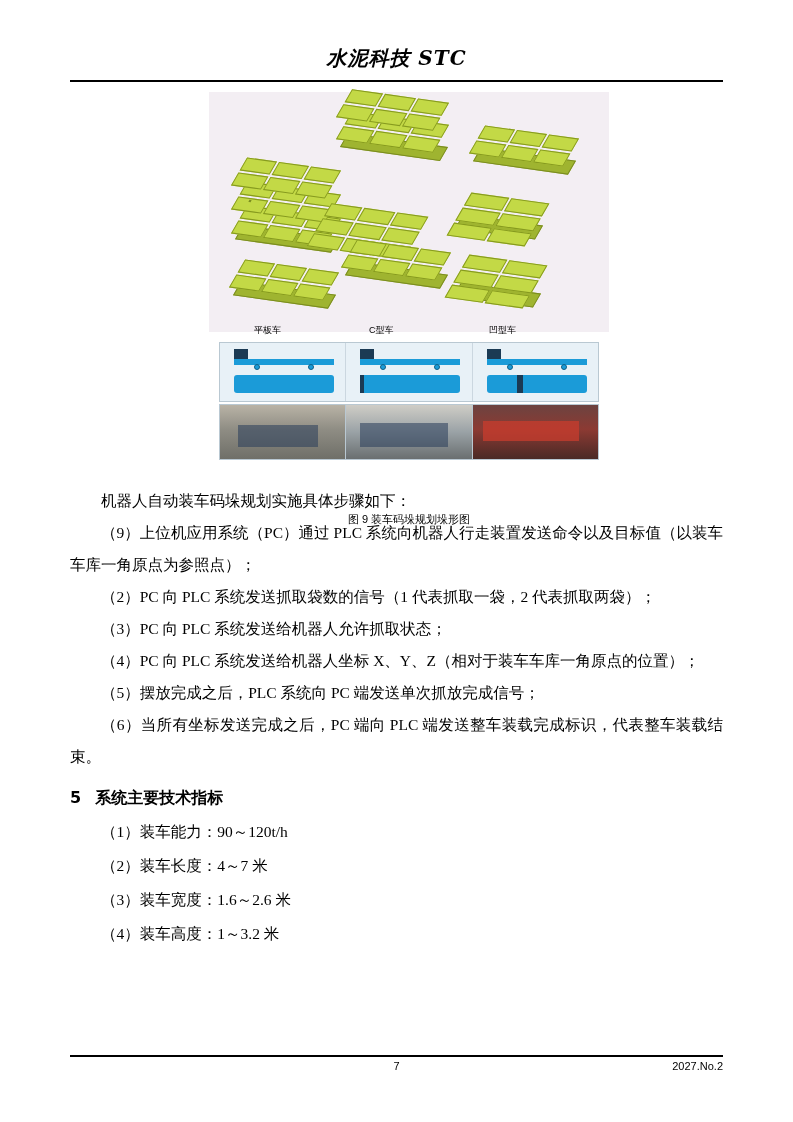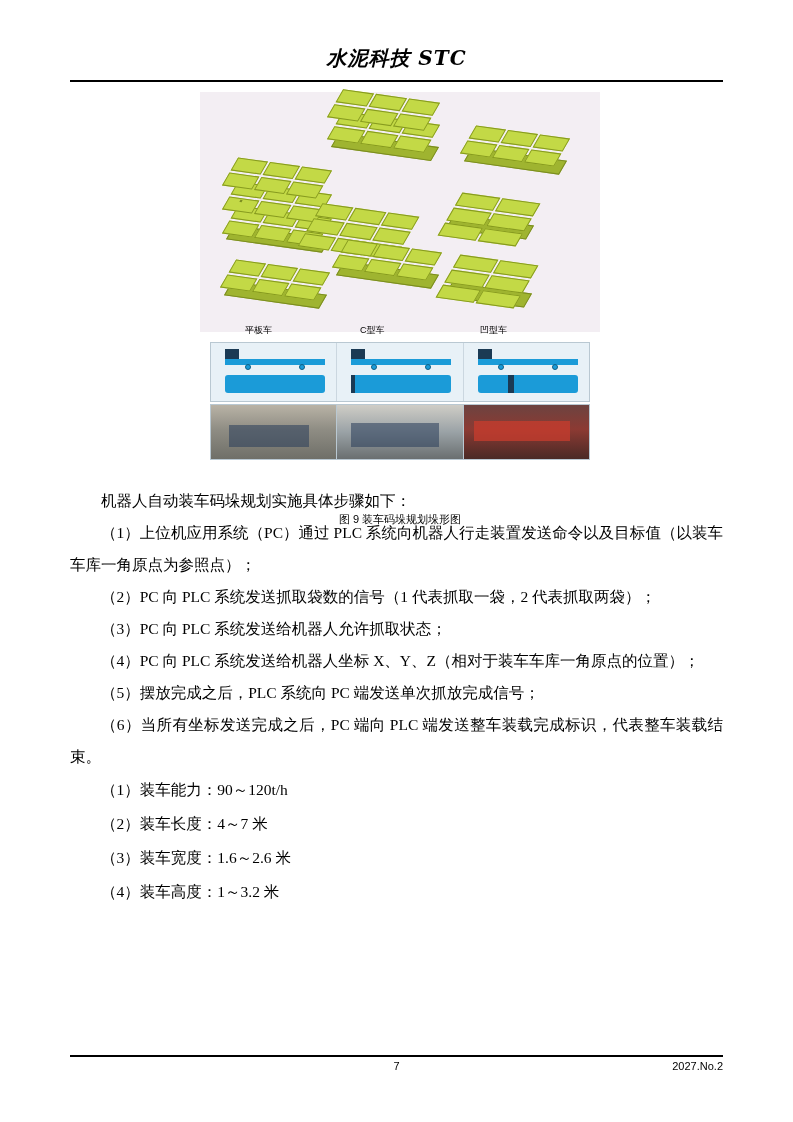--- a/index.html
+++ b/index.html
@@ -49,7 +49,7 @@
   
   .figure {
     position: absolute;
-    left: 200px;
+    left: 209px;
     top: 92px;
     width: 368px;
   }

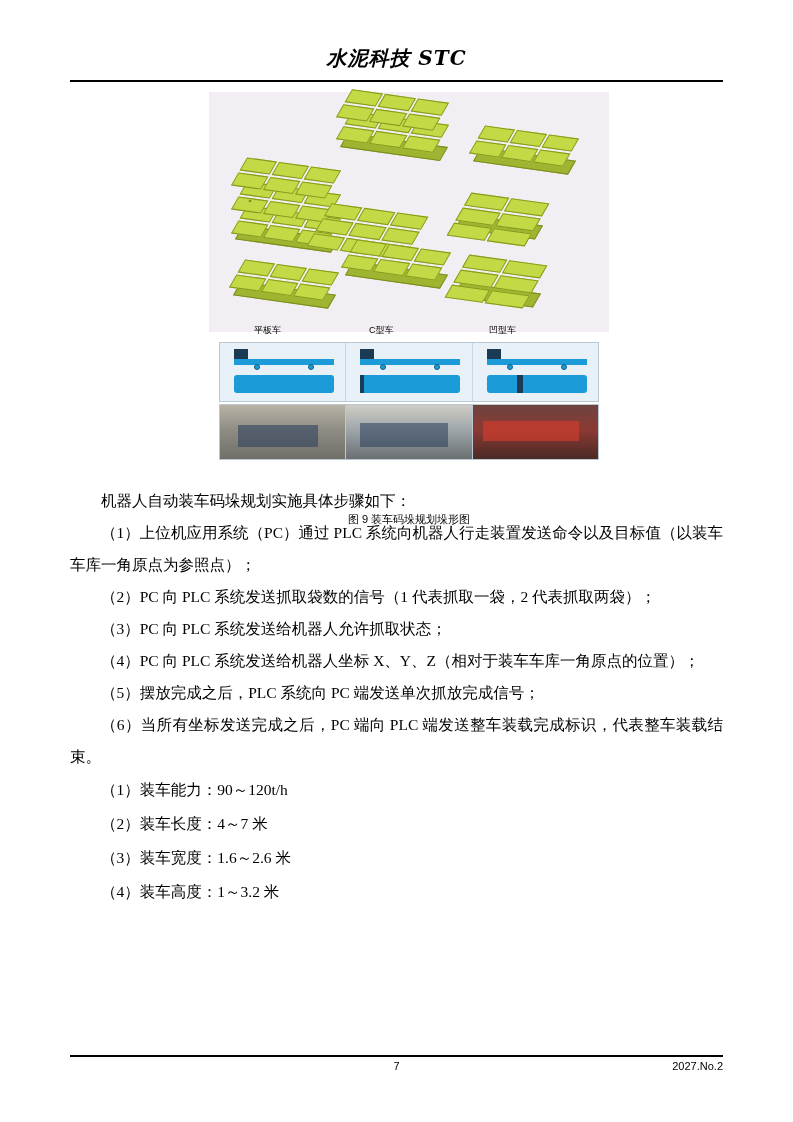--- a/index.html
+++ b/index.html
@@ -398,7 +398,7 @@
 
   <div class="body-text">
     <p class="para">机器人自动装车码垛规划实施具体步骤如下：</p>
-    <p class="para">（1）上位机应用系统（PC）通过 PLC 系统向机器人行走装置发送命令以及目标值（以装车车库一角原点为参照点）；</p>
+    <p class="para">（9）上位机应用系统（PC）通过 PLC 系统向机器人行走装置发送命令以及目标值（以装车车库一角原点为参照点）；</p>
     <p class="para">（2）PC 向 PLC 系统发送抓取袋数的信号（1 代表抓取一袋，2 代表抓取两袋）；</p>
     <p class="para">（3）PC 向 PLC 系统发送给机器人允许抓取状态；</p>
     <p class="para">（4）PC 向 PLC 系统发送给机器人坐标 X、Y、Z（相对于装车车库一角原点的位置）；</p>

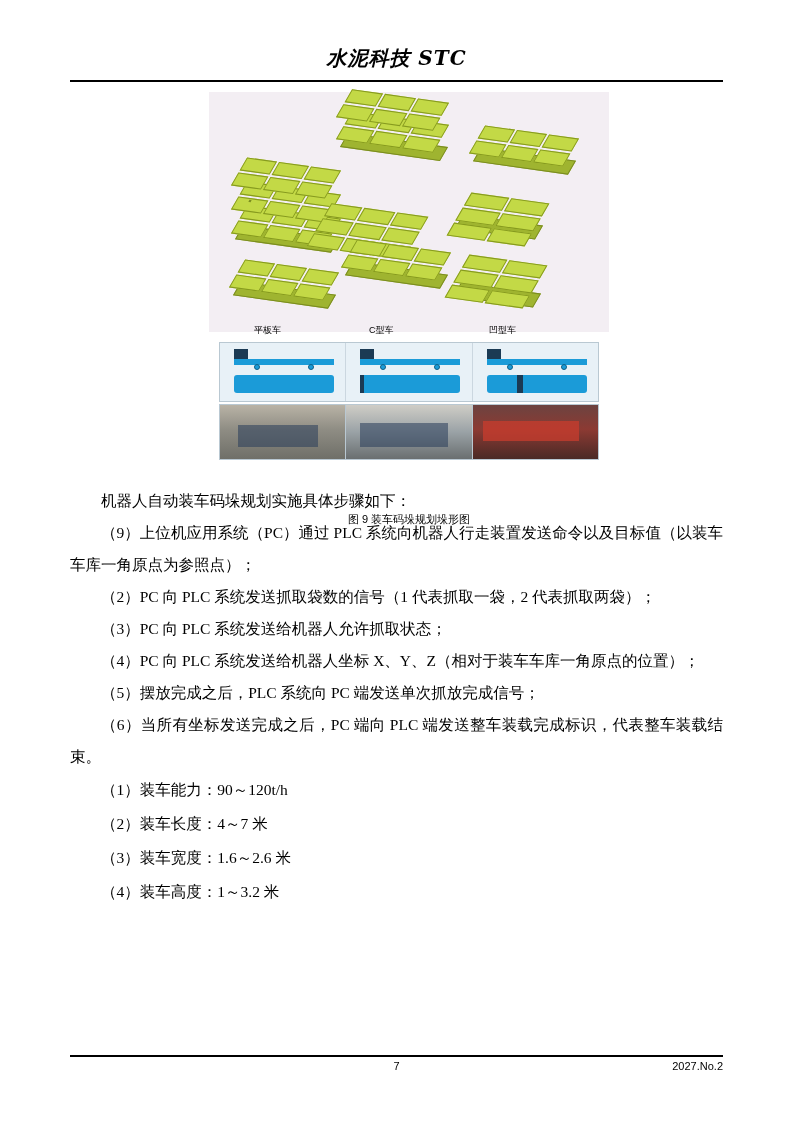--- a/index.html
+++ b/index.html
@@ -405,6 +405,9 @@
     <p class="para">（5）摆放完成之后，PLC 系统向 PC 端发送单次抓放完成信号；</p>
     <p class="para">（6）当所有坐标发送完成之后，PC 端向 PLC 端发送整车装载完成标识，代表整车装载结束。</p>
 
+    <h2 class="section-head">
+      <span class="num">5</span><span>系统主要技术指标</span>
+    </h2>
 
     <p class="spec">（1）装车能力：90～120t/h</p>
     <p class="spec">（2）装车长度：4～7 米</p>

